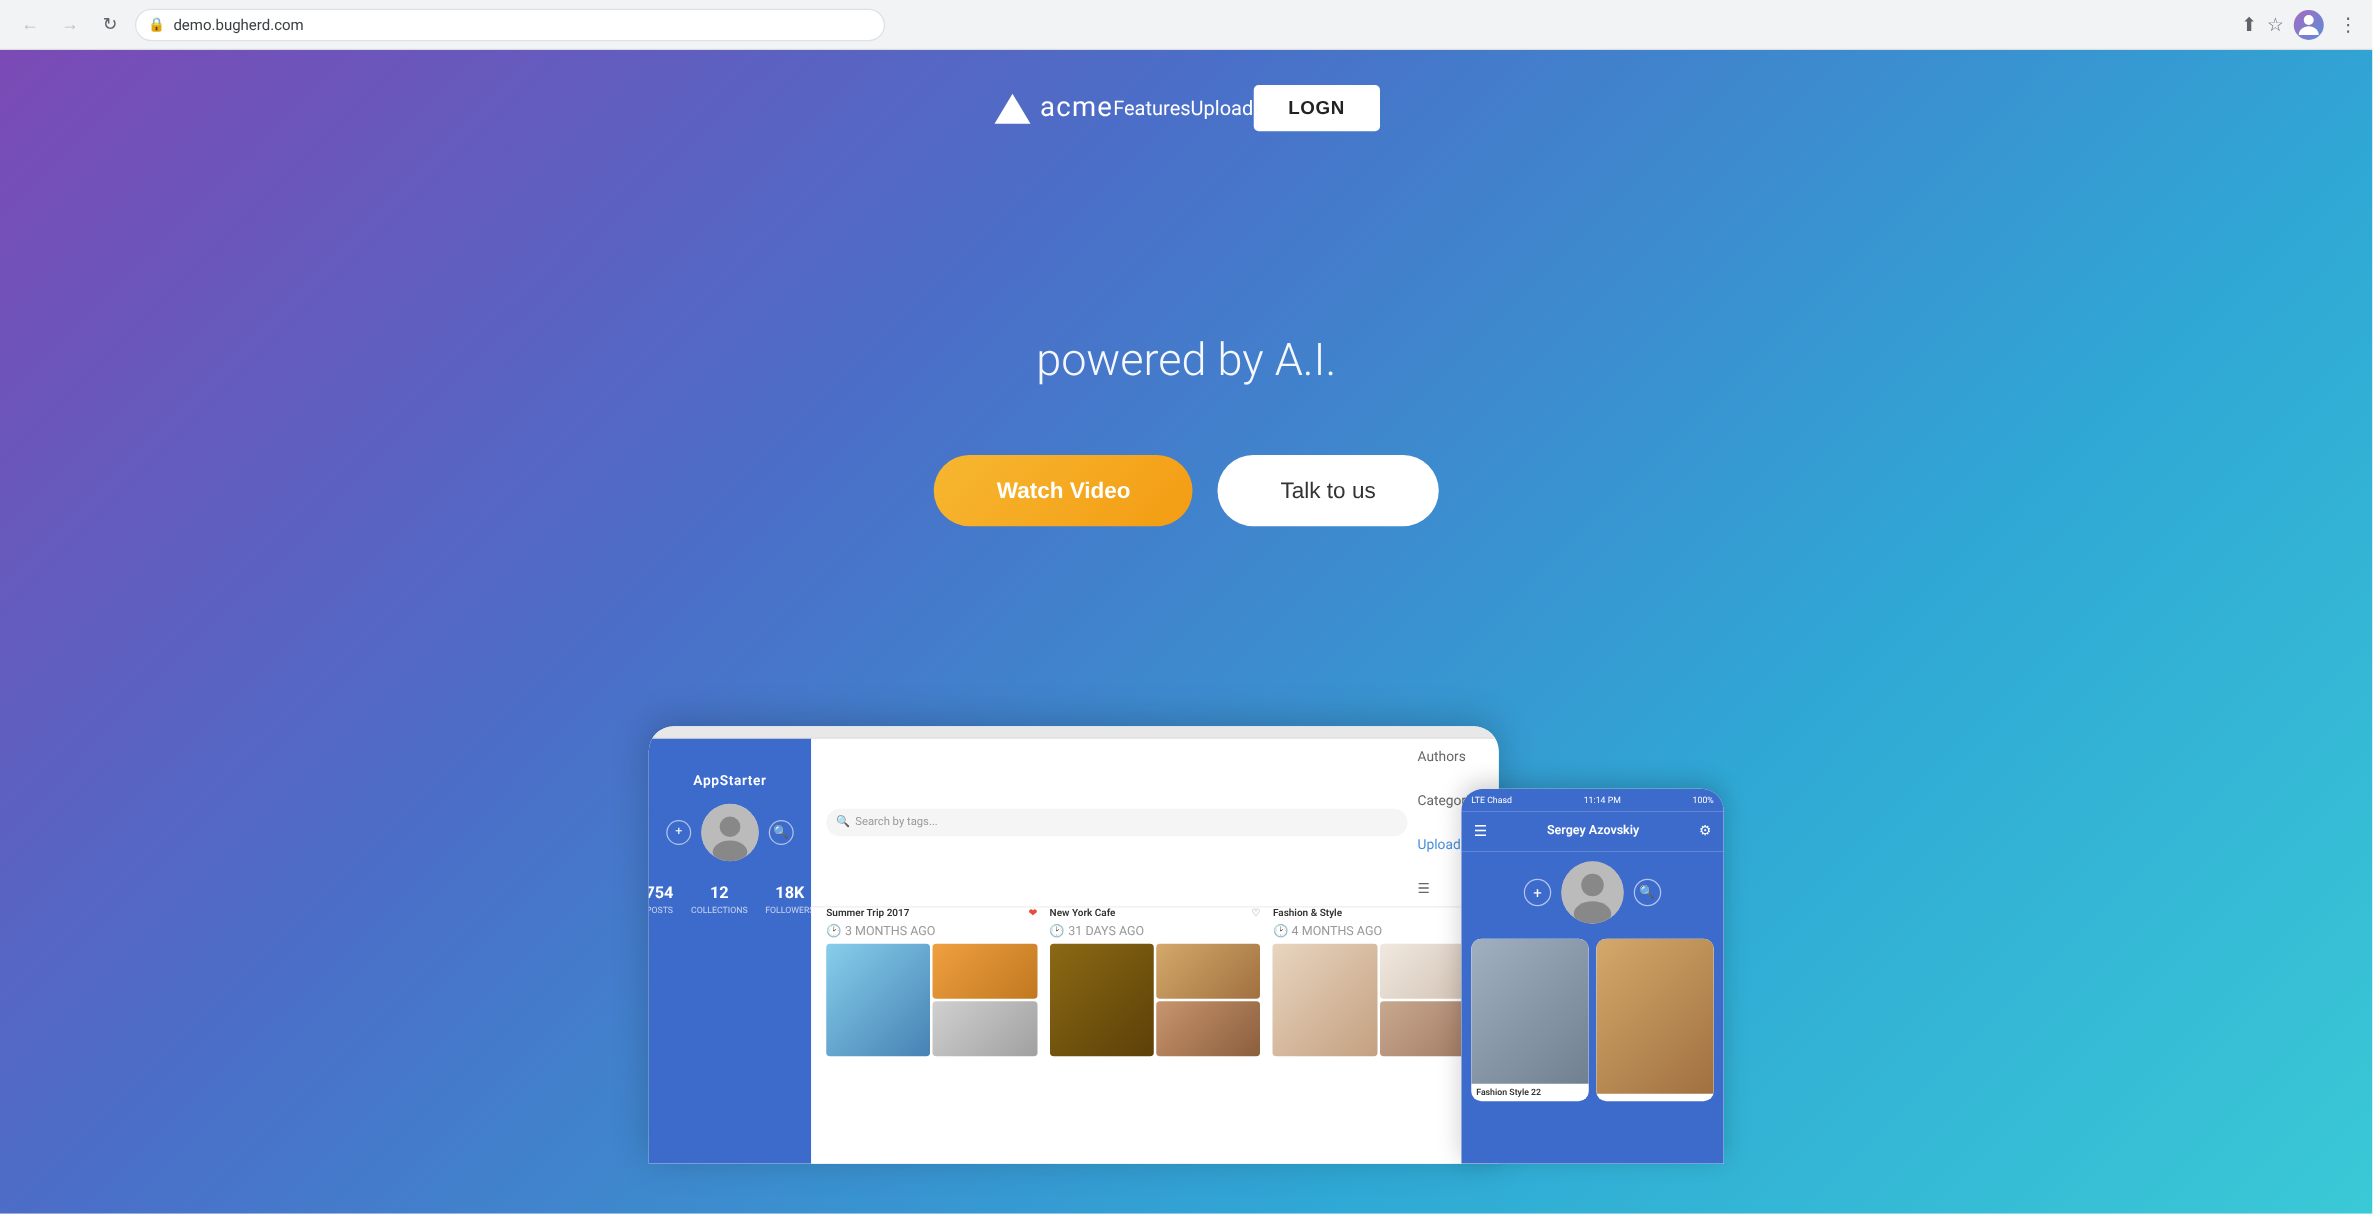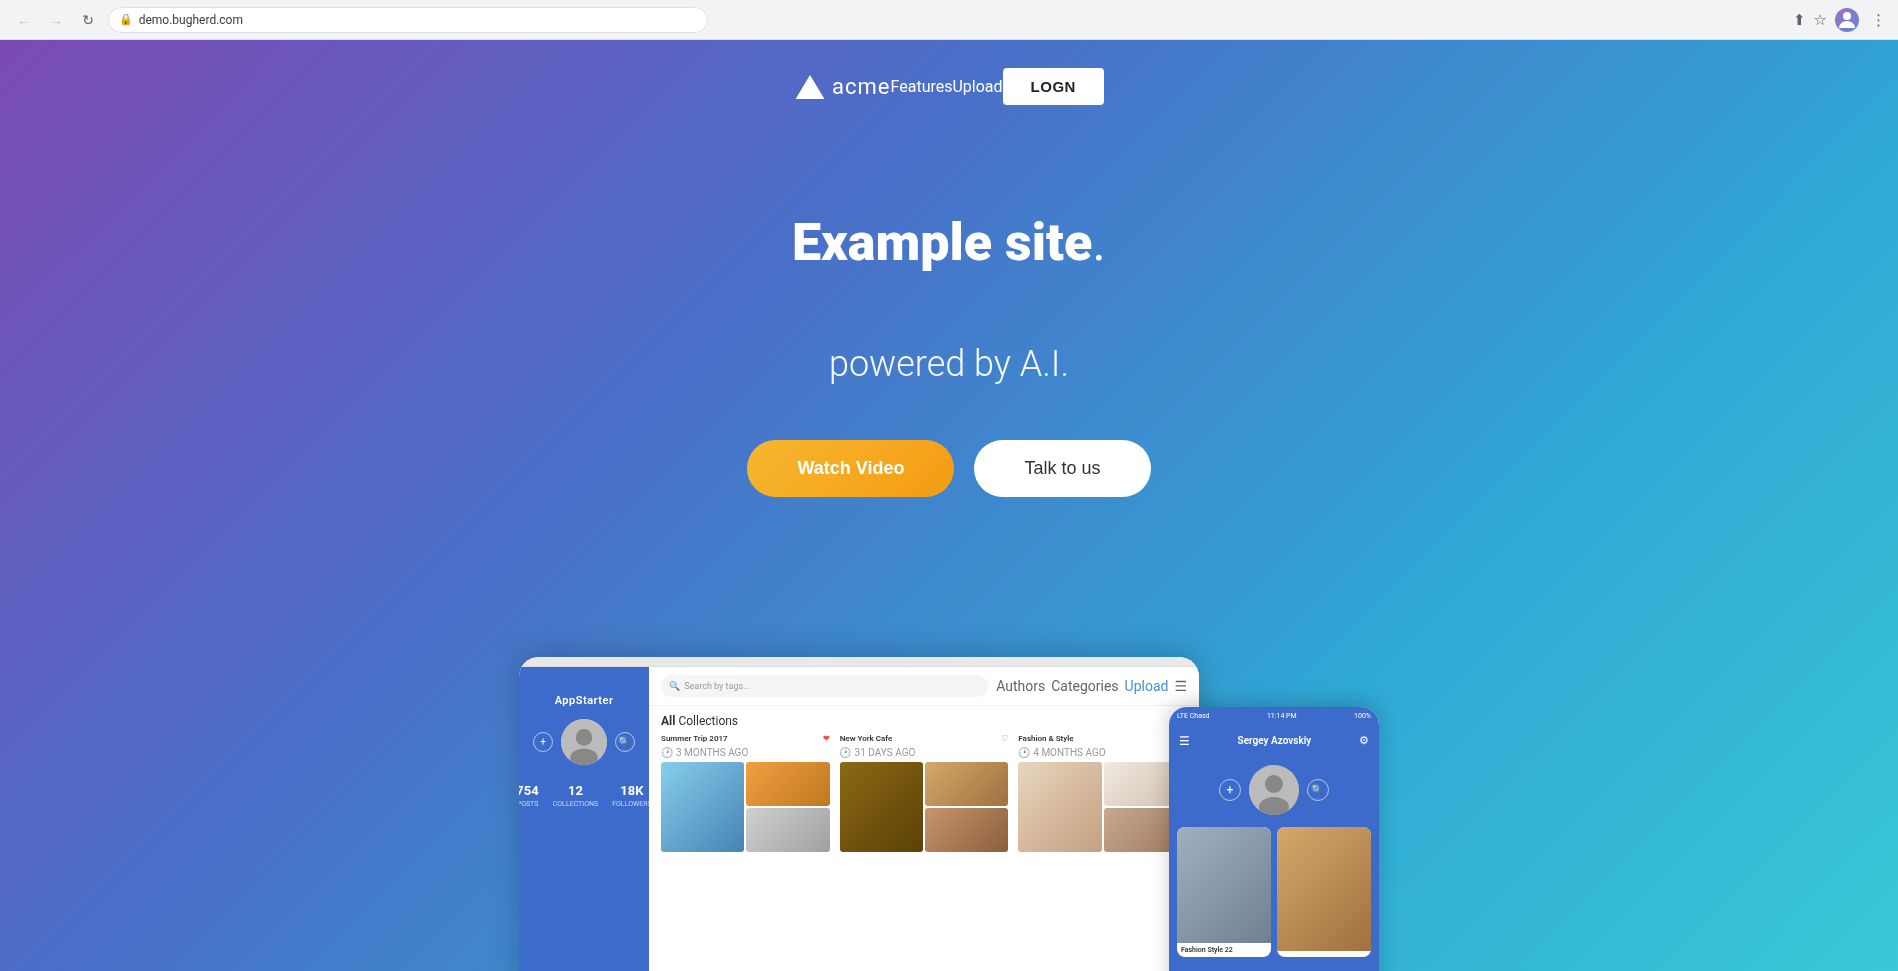--- a/index.html
+++ b/index.html
@@ -459,9 +459,6 @@
   </nav>
 
   <div class="hero">
-    <h1 class="hero-title">
-      <strong>Example site</strong><span>.</span>
-    </h1>
     <p class="hero-subtitle">
       <br>
       <span>powered by A.I.</span>

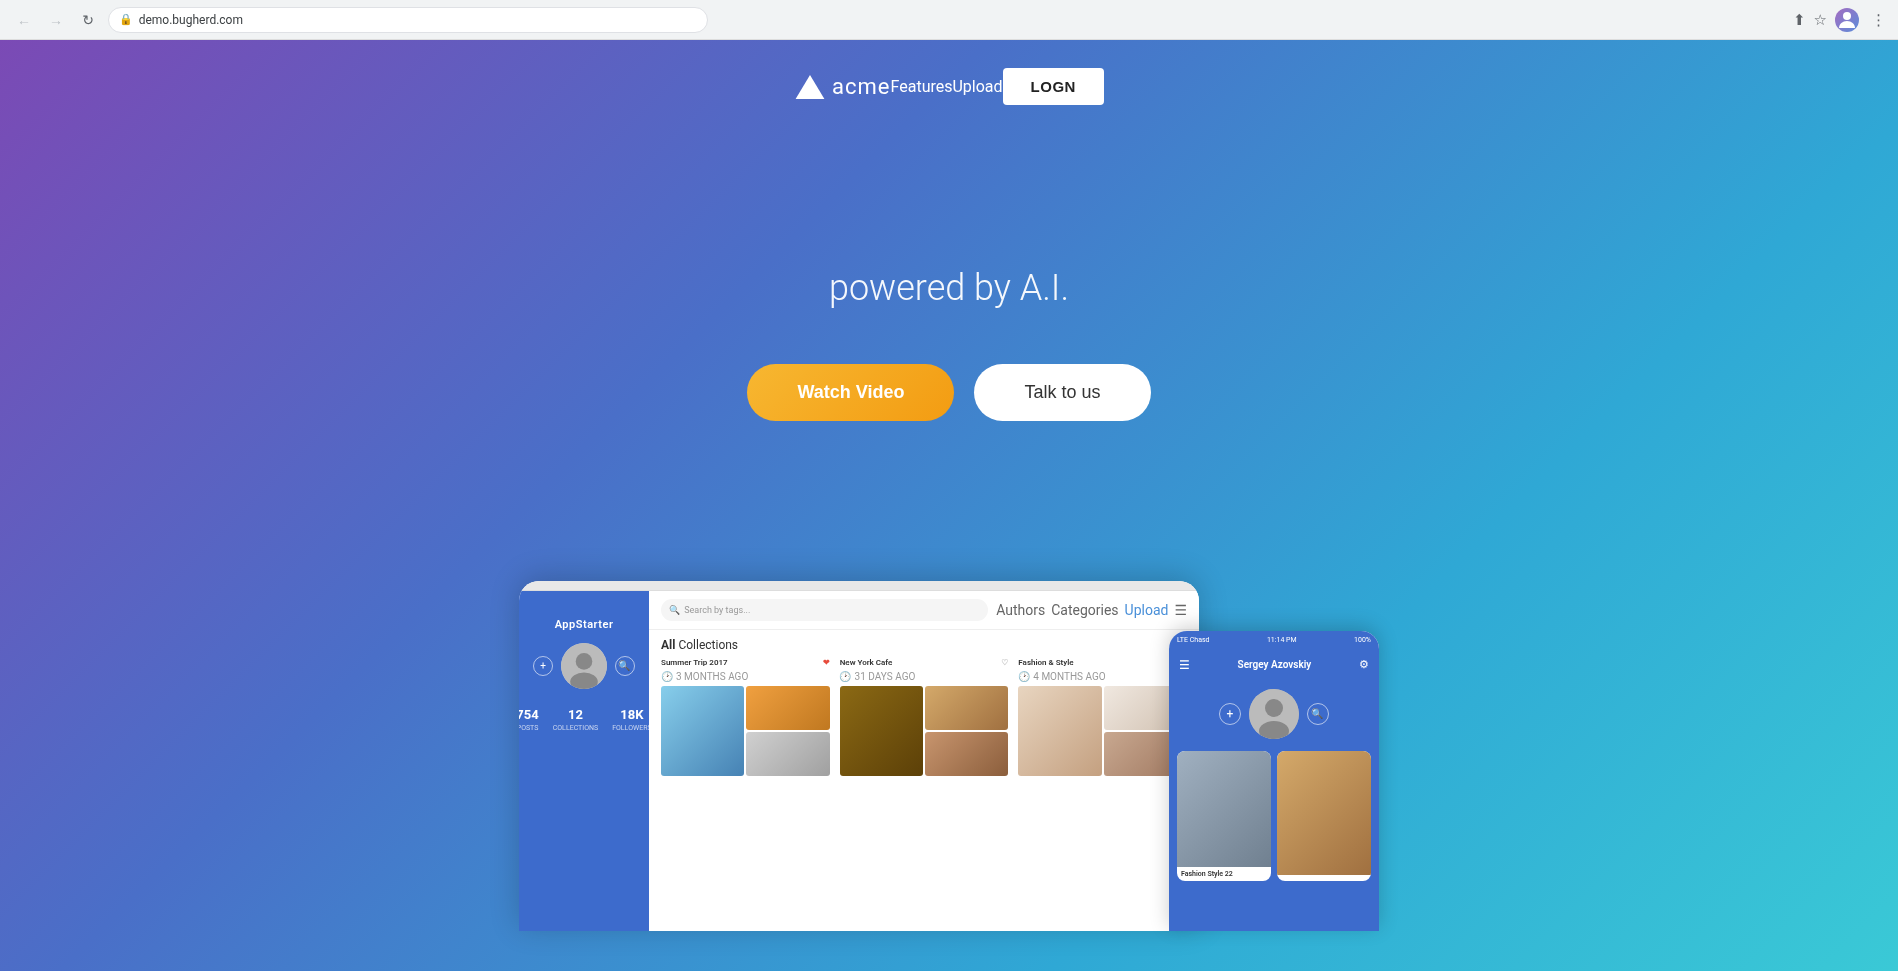--- a/index.html
+++ b/index.html
@@ -258,10 +258,11 @@
     }
     .toolbar-links {
       display: flex;
-      gap: 6px;
-      font-size: 14px;
+      gap: 22px;
+      font-size: 11px;
       color: #666;
       margin-left: auto;
+      flex-direction: column;
     }
     .toolbar-link-active { color: #4a90d9; }
     .app-collections-header {

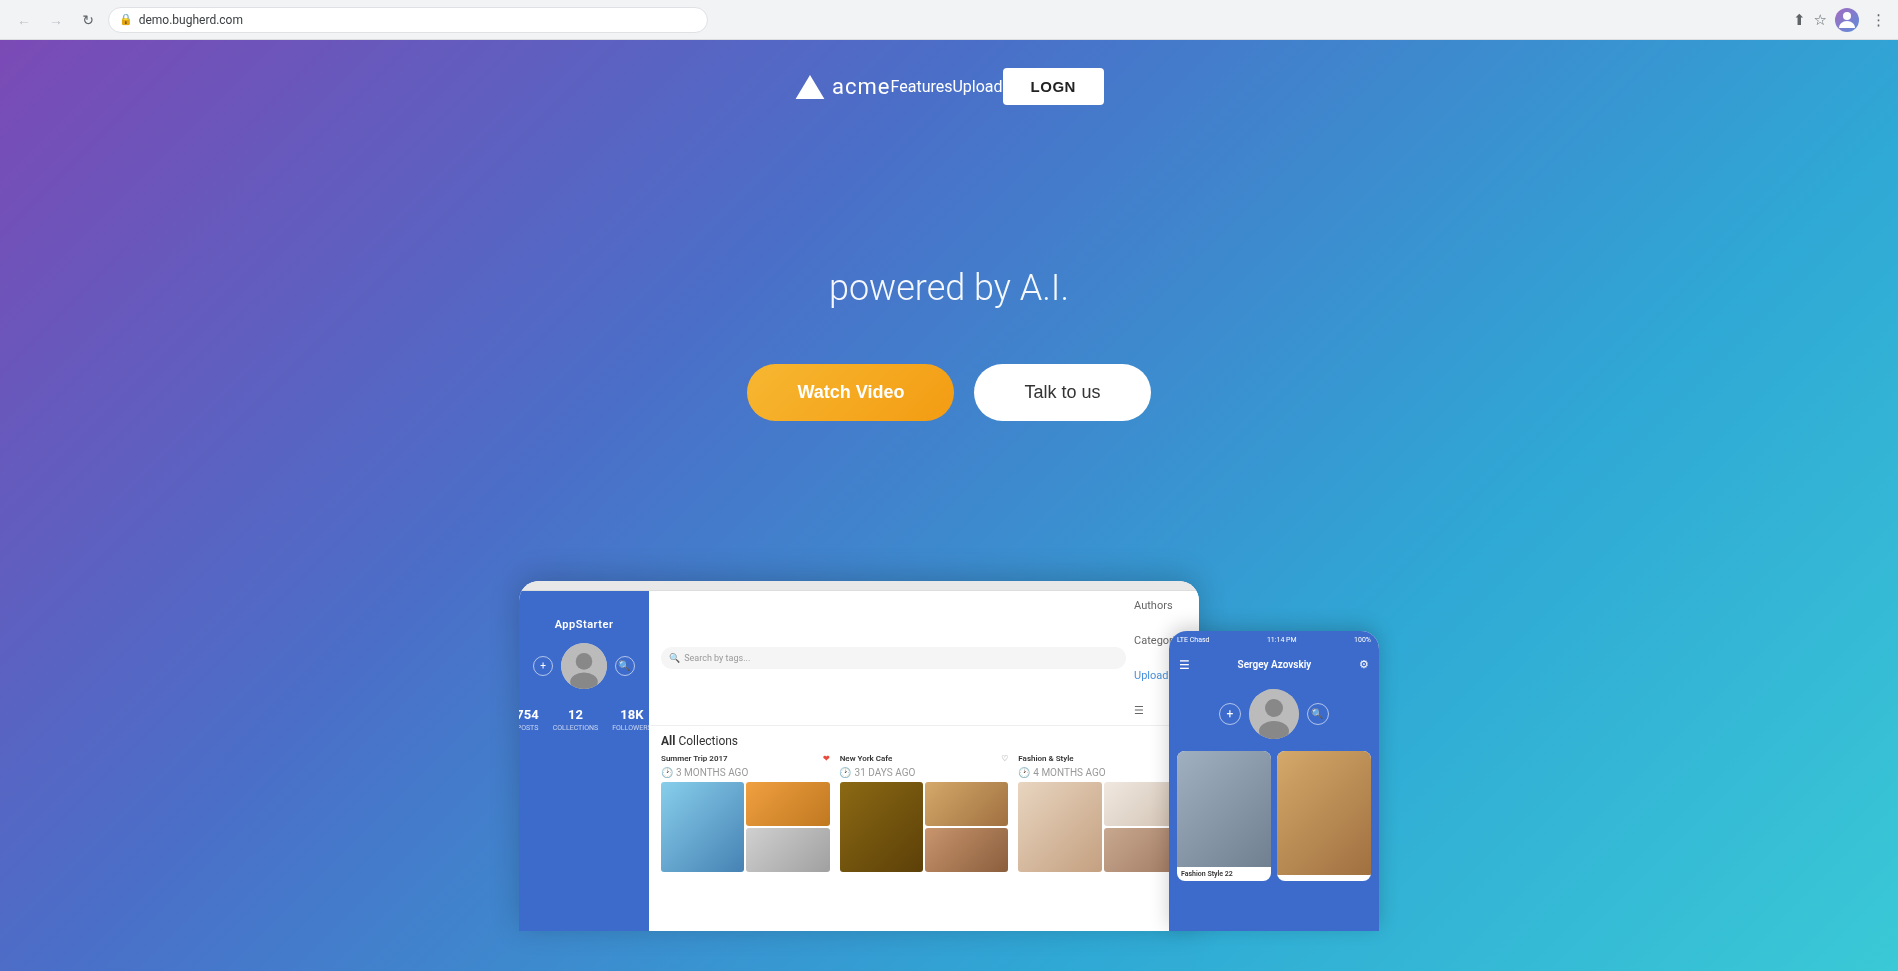--- a/index.html
+++ b/index.html
@@ -517,10 +517,6 @@
               <span class="toolbar-link-active">Upload</span>
               <span>☰</span>
             </div>
-          </div>
-          <div class="app-collections-header">
-            <strong>All</strong>
-            <span> Collections</span>
           </div>
           <div class="collections-grid">
 

